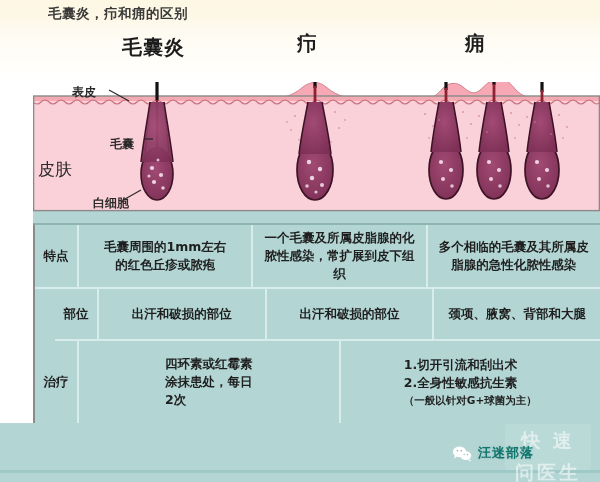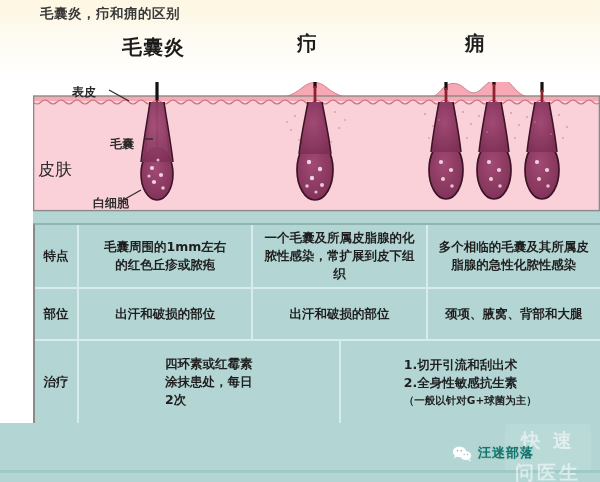--- a/index.html
+++ b/index.html
@@ -17,7 +17,7 @@
     background: linear-gradient(to bottom, #fdf7e3 0%, #fdf8e7 60%, #fdfaf0 100%);
   }
   .banner-title {
-    position: absolute; left: 40px; top: 5px;
+    position: absolute; left: 48px; top: 5px;
     font-size: 13.5px; font-weight: 700; color: #3a3a3a;
     letter-spacing: 0.5px; white-space: nowrap;
   }

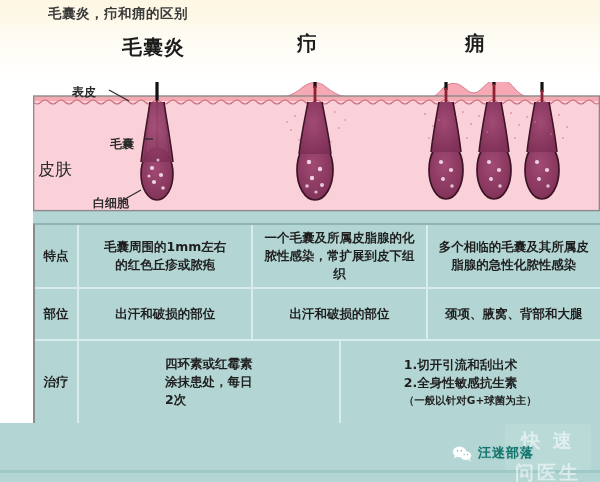--- a/index.html
+++ b/index.html
@@ -65,7 +65,7 @@
   }
   .trow { display: flex; flex: 0 0 auto; border-bottom: 2px solid #d8eceb; }
   #row-0 { height: 64px; }
-  #row-1 { height: 52px; }
+  #row-1 { height: 52px; margin-left: 20px; }
   #row-2 { height: 82px; border-bottom: none; }
 
   .tcell {

